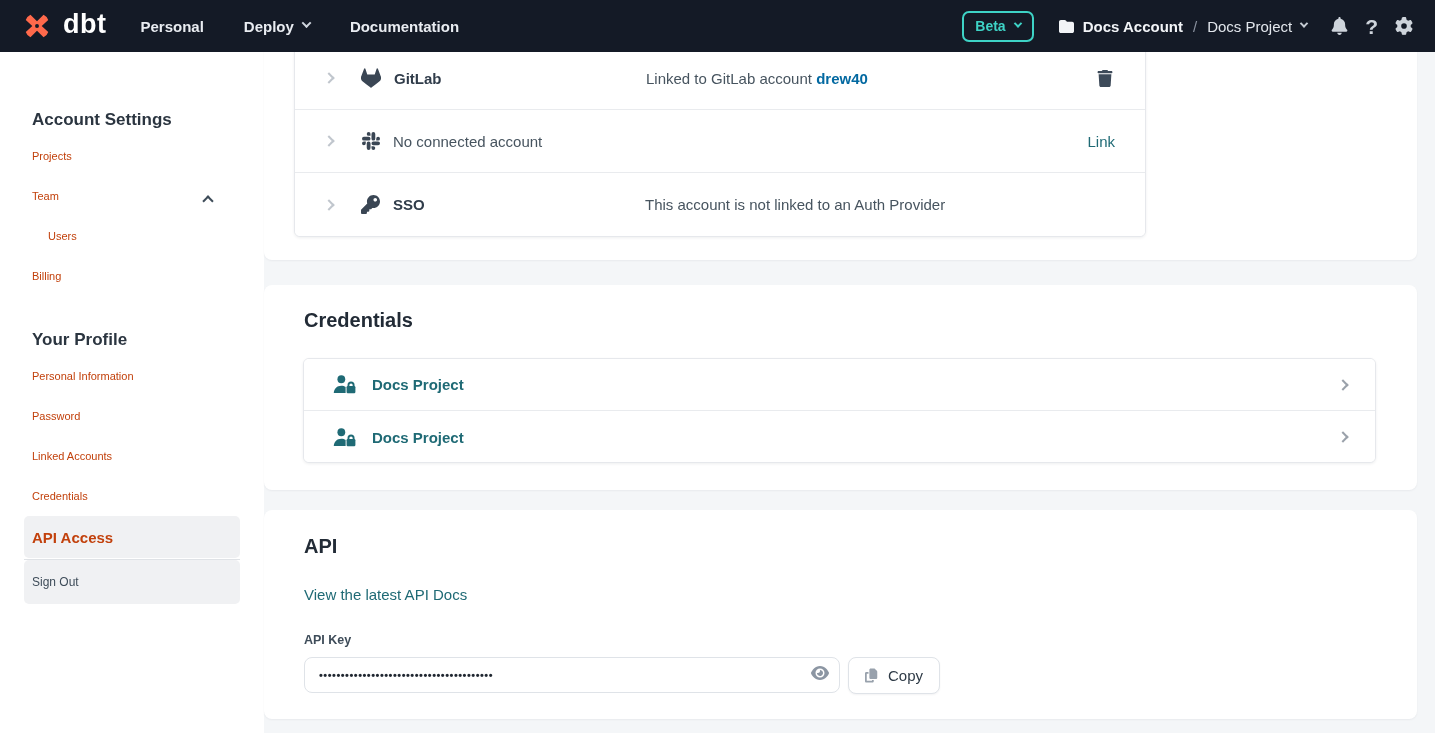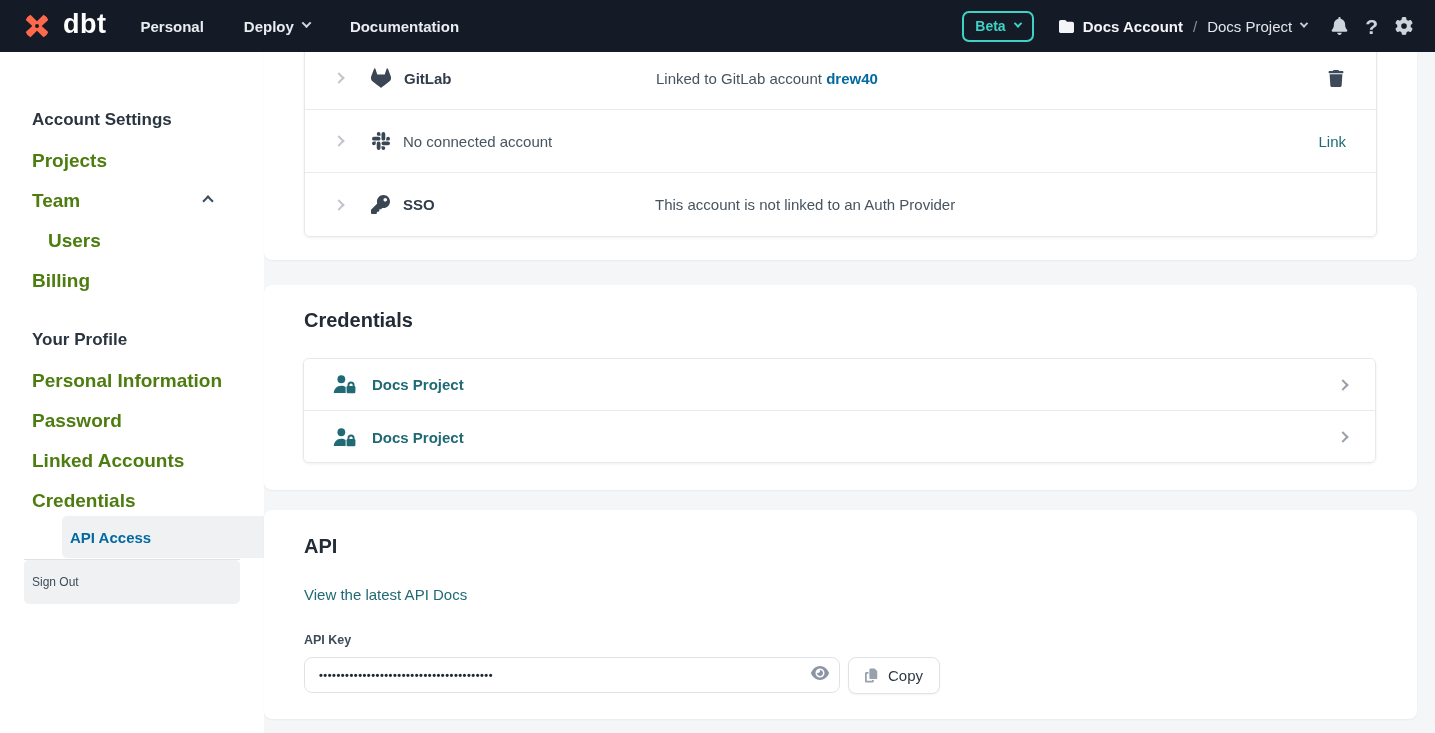--- a/index.html
+++ b/index.html
@@ -166,7 +166,7 @@
   </div>
 
   <div class="card" style="left:264px; top:26px; width:1153px; height:234px;"></div>
-  <div class="inner-list" style="left:304px; top:46px; width:1073px; height:191px;">
+  <div class="inner-list" style="left:294px; top:46px; width:852px; height:191px;">
     <div class="la-row">
       <i class="chev right row-chev"></i>
       <svg class="la-icon" viewBox="0 0 24 24">

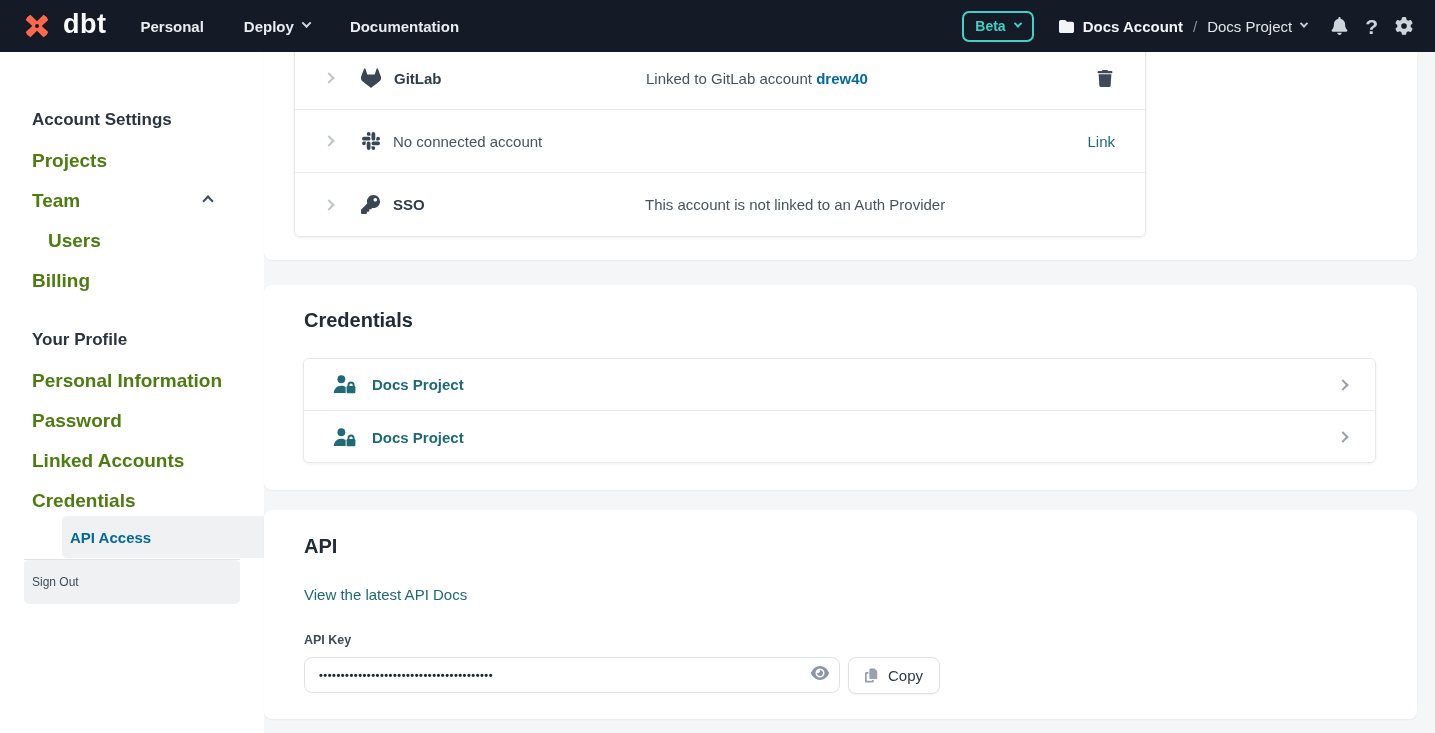--- a/index.html
+++ b/index.html
@@ -37,7 +37,7 @@
   
   .sidebar { position:absolute; left:0; top:52px; width:264px; height:681px; background:#ffffff; }
   .side-heading { position:absolute; left:32px; font-size:17px; font-weight:700; color:#2b3540; }
-  .side-item { position:absolute; left:32px; font-size:19px; color:#4d7c0f; cursor:pointer;font-weight:bold; }
+  .side-item { position:absolute; left:32px; font-size:11px; color:#c2410c; cursor:pointer; }
   .side-item.child { left:48px;text-align:right; }
   .side-item .chev { position:absolute; left:172px; top:7px; width:8px; height:8px; color:#3e4c59; border-width:2px; }
   .side-block { position:absolute; left:24px; width:216px; background:#f0f1f3; border-radius:5px;

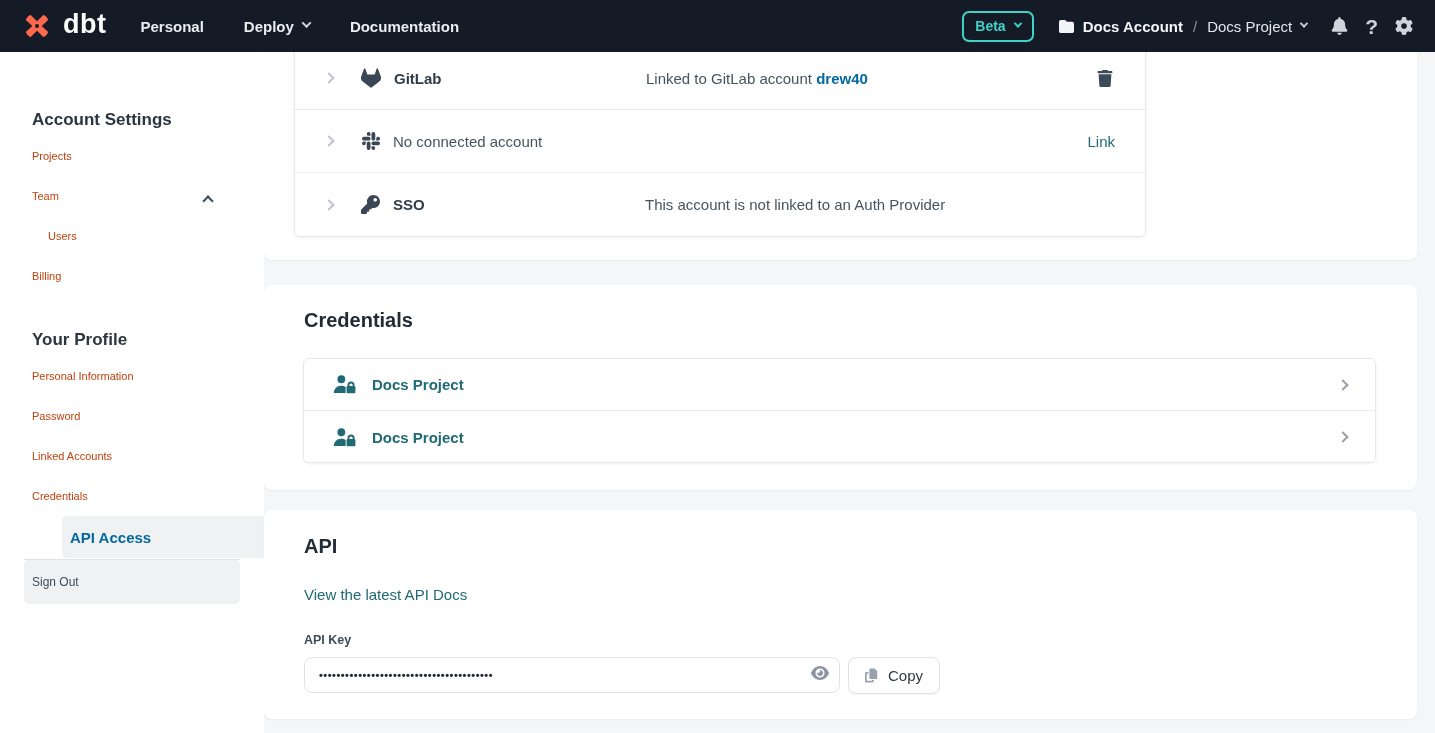--- a/index.html
+++ b/index.html
@@ -42,7 +42,7 @@
   .side-item .chev { position:absolute; left:172px; top:7px; width:8px; height:8px; color:#3e4c59; border-width:2px; }
   .side-block { position:absolute; left:24px; width:216px; background:#f0f1f3; border-radius:5px;
                 display:flex; align-items:center; padding-left:8px; cursor:pointer; }
-  .side-block.active { color:#0369a1; font-weight:700; font-size:15px;margin-left:38px; }
+  .side-block.active { color:#c2410c; font-weight:700; font-size:15px; }
   .side-block.plain { color:#3e4c59; font-size:12px; }
   .side-divider { position:absolute; left:24px; width:216px; height:1px; background:#dfe2e6; }
 

